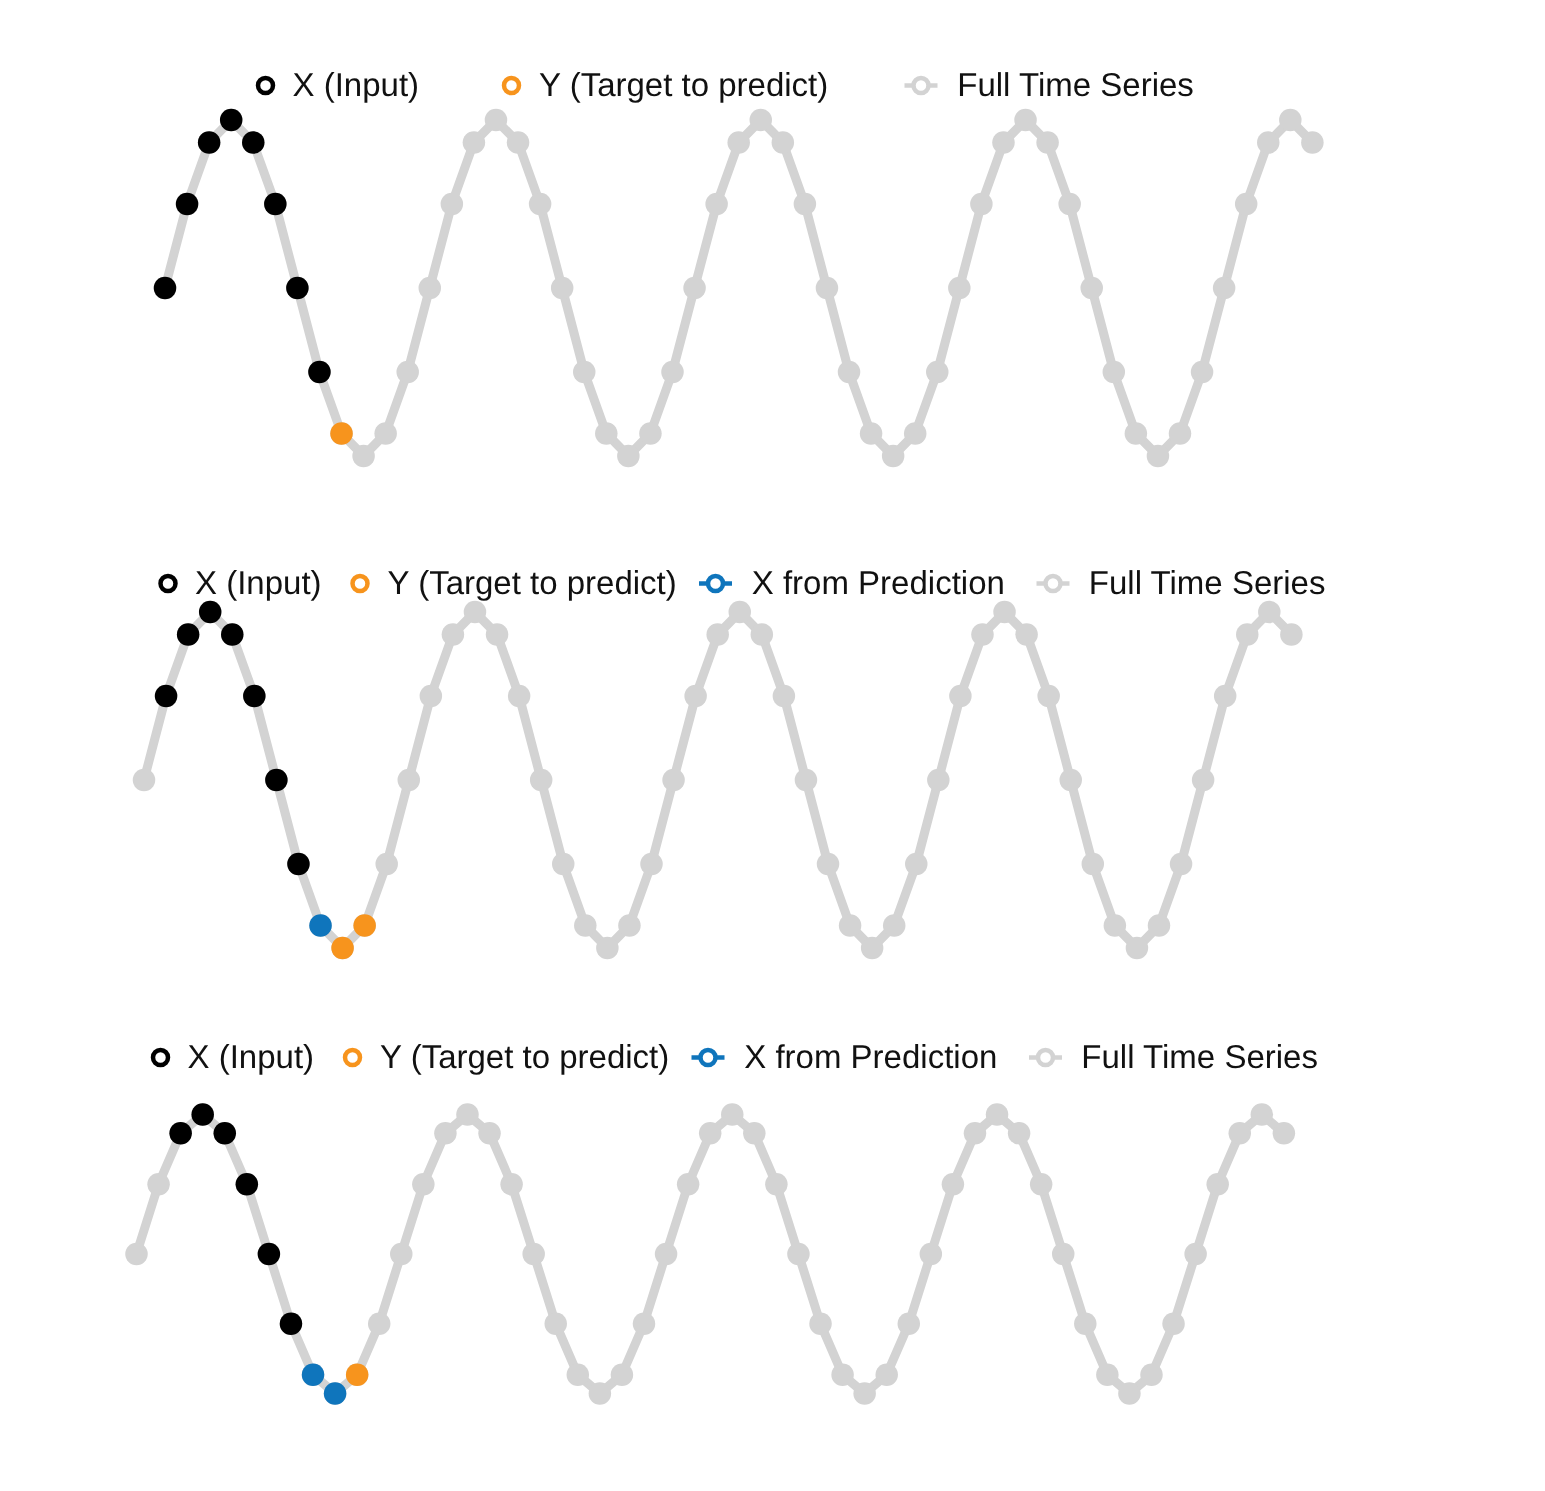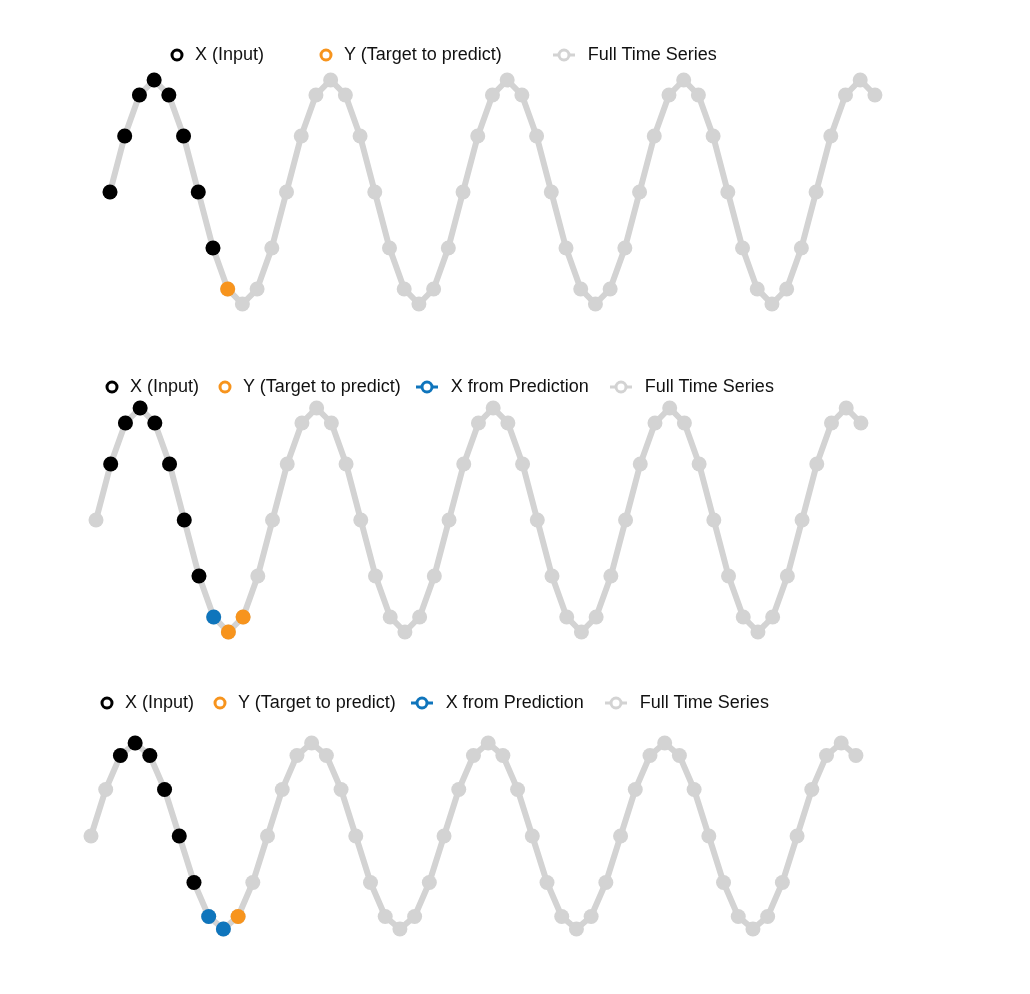--- a/index.html
+++ b/index.html
@@ -7,7 +7,7 @@
          font-family: "Liberation Sans", sans-serif; }
   .panel { position: absolute; left: 0; width: 1030px; }
   .legend { position: absolute; display: flex; align-items: center; white-space: nowrap;
-            font-size: 18px; color: #111; text-align: right; }
+            font-size: 22px; color: #111; text-align: right; }
   .legend-item { display: flex; align-items: center; margin-right: 24px; }
   .legend-marker { width: 14px; height: 14px; position: relative; margin-right: 12px; display: inline-block; }
   .legend-marker svg { position: absolute; left: -6px; top: 0; overflow: visible; }

